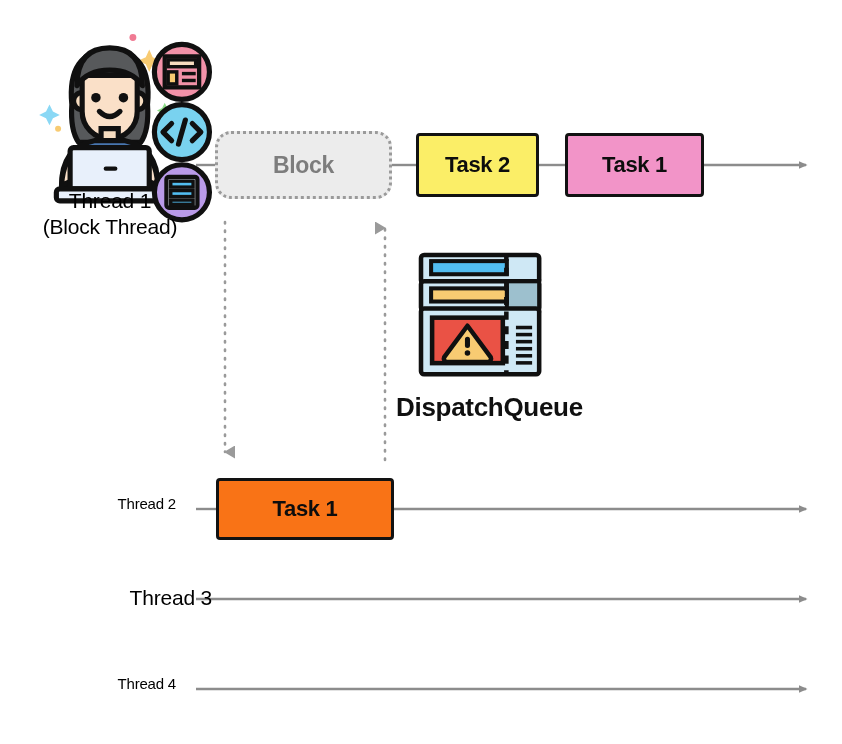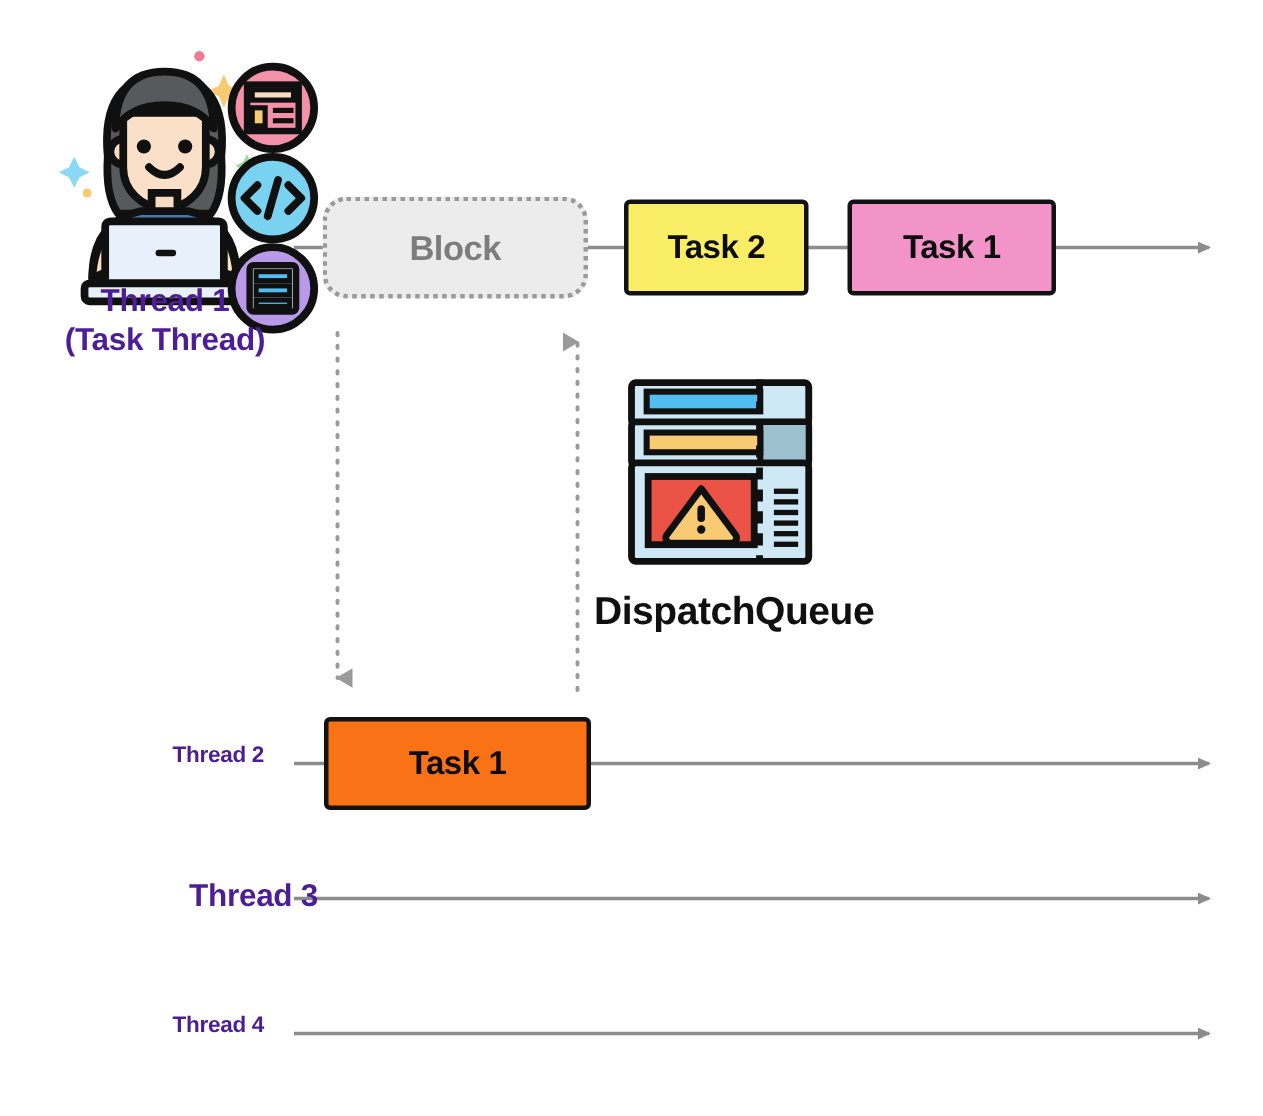--- a/index.html
+++ b/index.html
@@ -24,8 +24,8 @@
   
   .thread-label {
     position: absolute;
-    font-weight: bold;
-    color: #4c1d95;
+    font-weight: normal;
+    color: #000000;
     text-align: right;
     line-height: 1.22;
     white-space: nowrap;

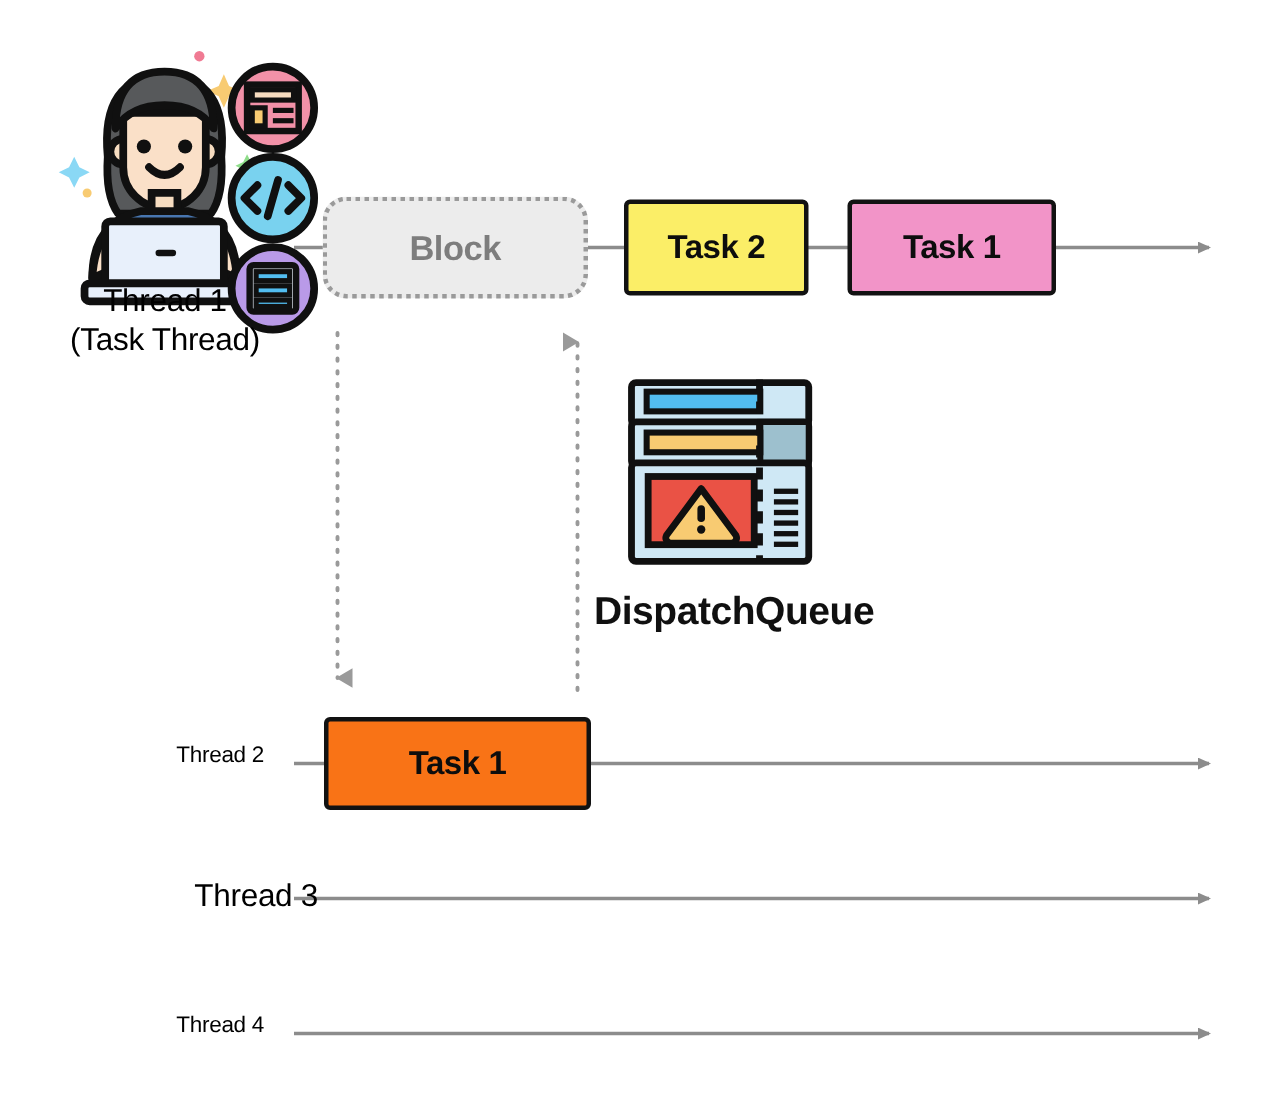--- a/index.html
+++ b/index.html
@@ -209,7 +209,7 @@
 
 <div class="thread-label t1">
   <div>Thread 1</div>
-  <div>(Task Thread)</div>
+  <div>(Block Thread)</div>
 </div>
 
 <div class="thread-label t2">Thread 2</div>

